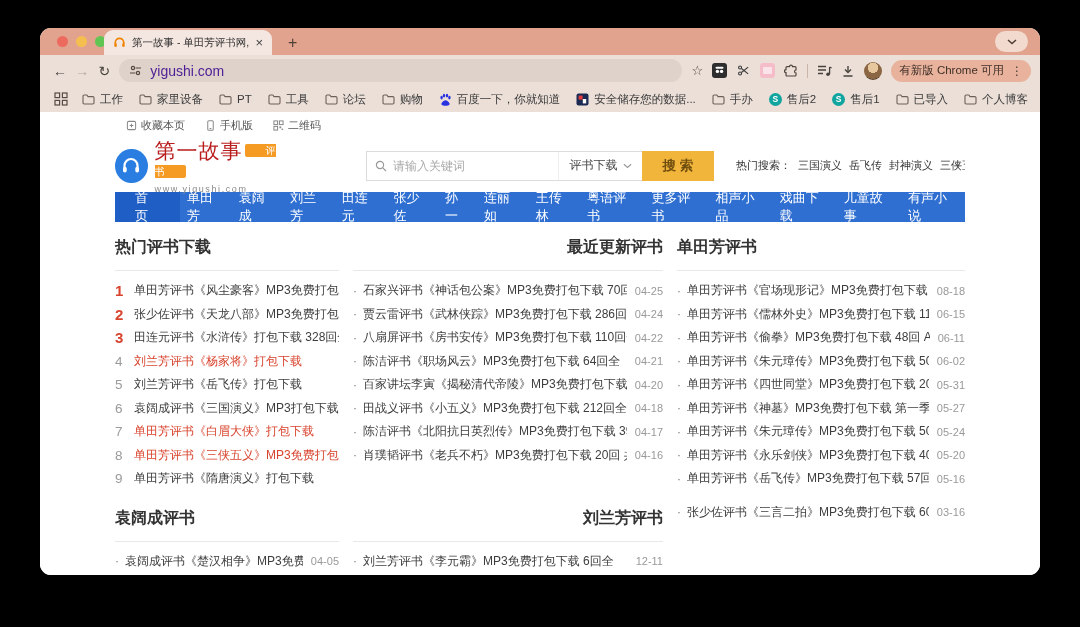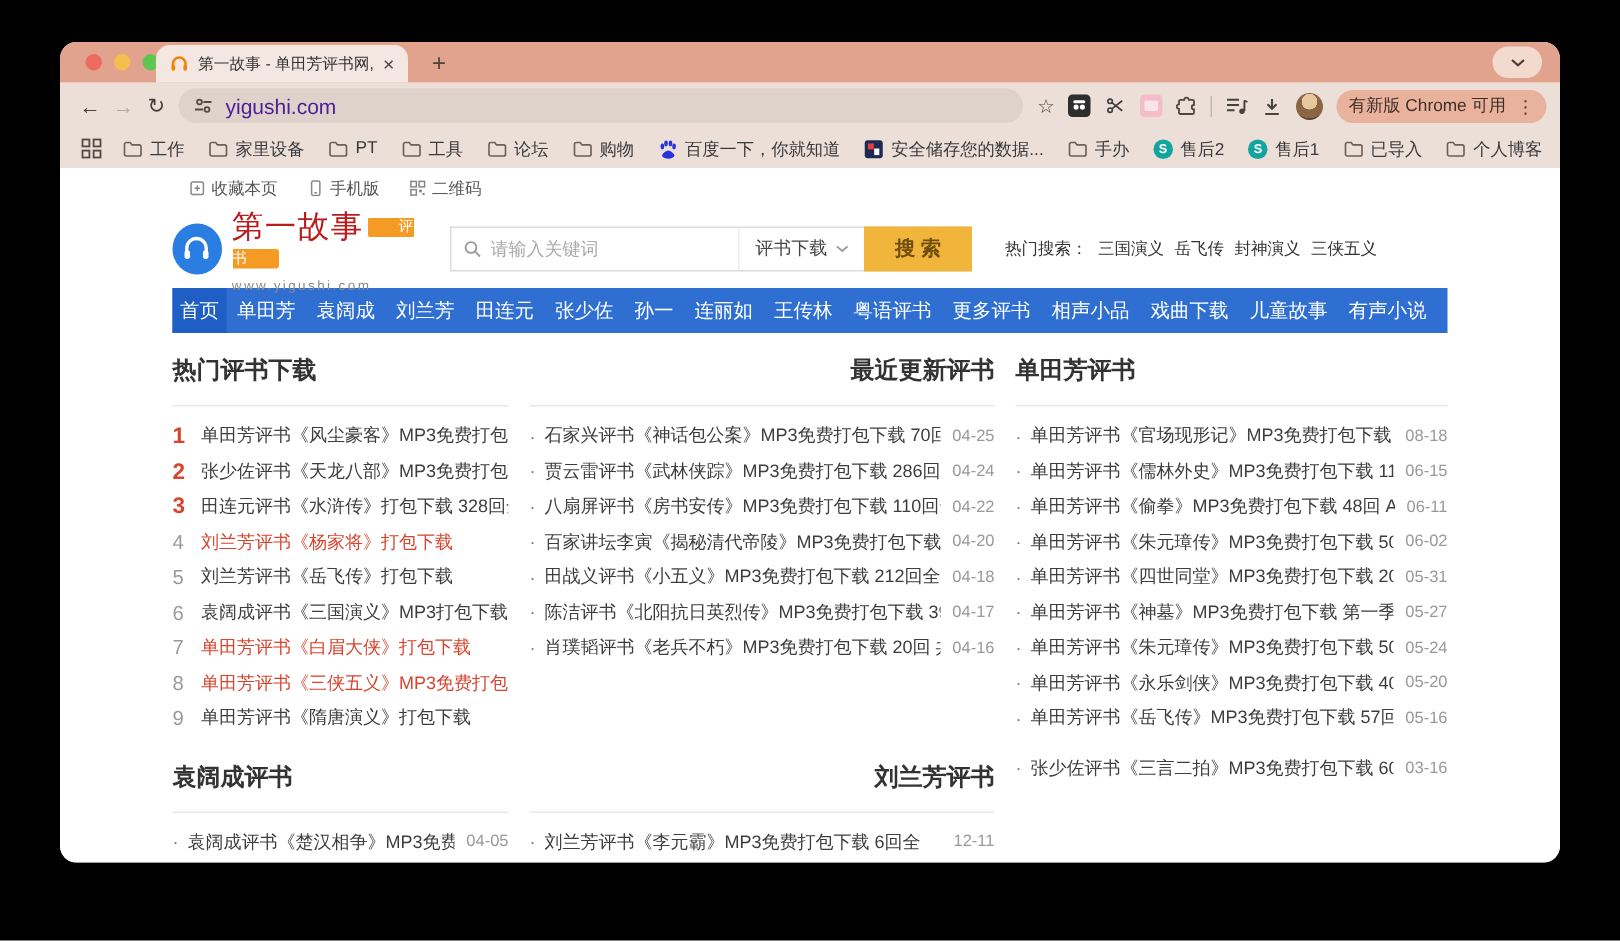--- a/index.html
+++ b/index.html
@@ -76,7 +76,7 @@
                 border-radius:2px; margin-left:2px; vertical-align:4px; }
   .logo-domain { font-size:9px; color:#8a8a8a; letter-spacing:1.6px; margin-top:1px; }
 
-  .searchbox { width:348px; height:30px; border:1px solid #dcdcdc;
+  .searchbox { margin-left:66px; width:348px; height:30px; border:1px solid #dcdcdc;
                display:flex; align-items:center; flex:none; background:#fff; }
   .searchbox .mag { margin-left:8px; }
   .searchbox input { border:0; outline:0; flex:1; font-size:12px; color:#333;

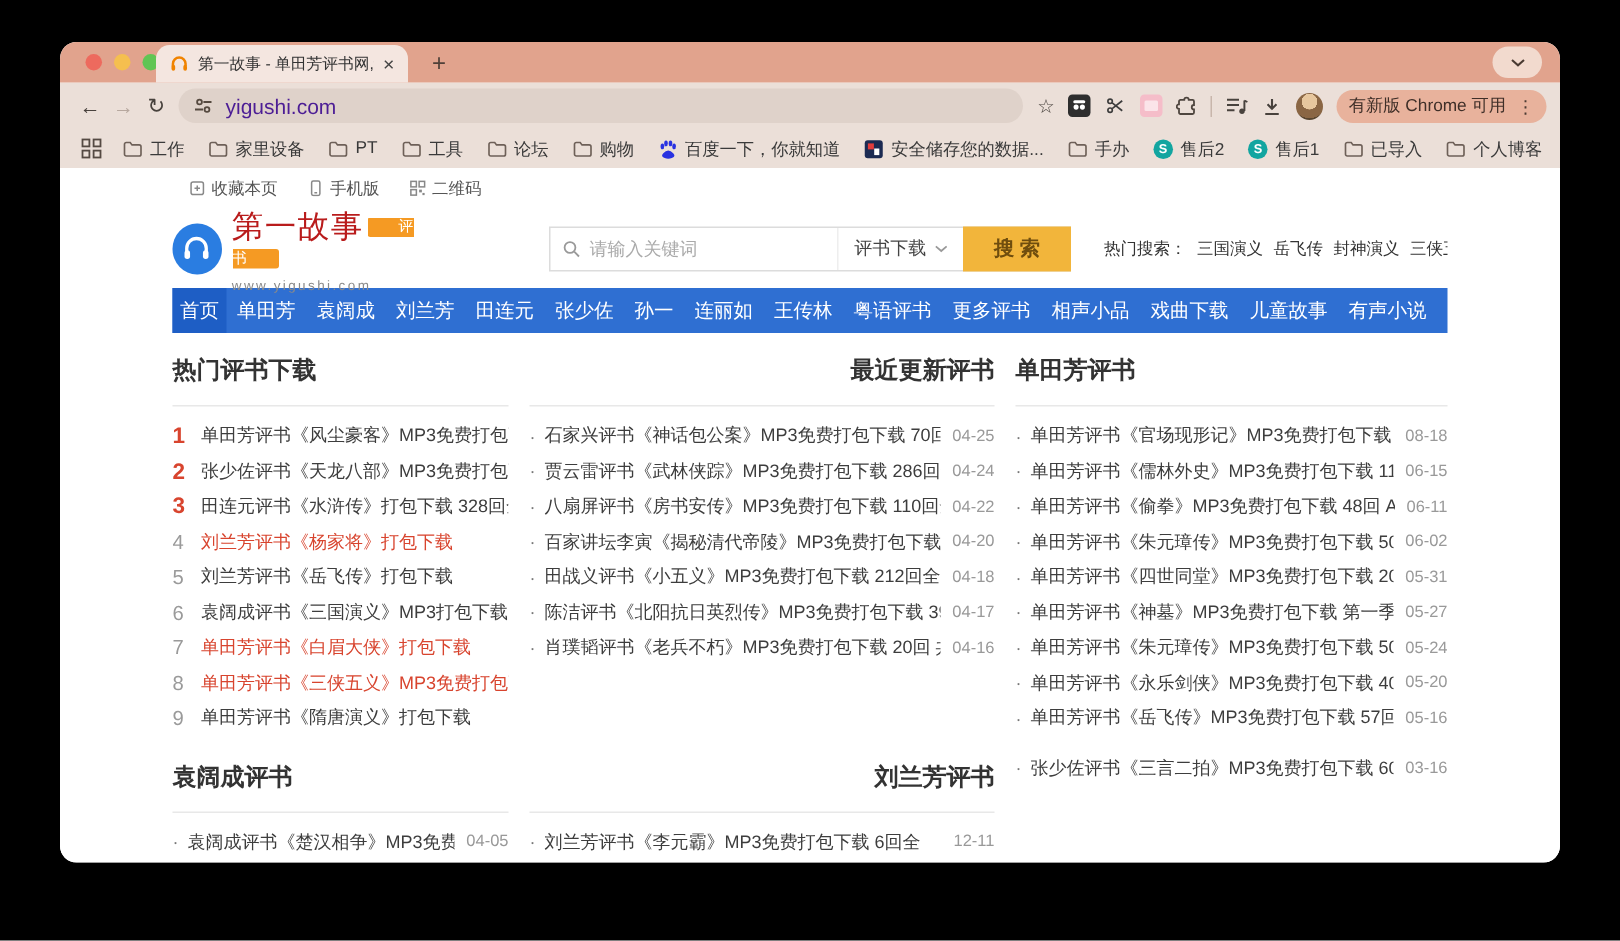--- a/index.html
+++ b/index.html
@@ -95,7 +95,7 @@
 
   .nav { height:30px; background:#2f6fd2; display:flex; align-items:stretch; }
   .nav a { display:flex; align-items:center; padding:0 7px; color:#fff; font-size:13px; }
-  .nav a.active { background:#1e5ec5; padding:0 5px; }
+  .nav a.active { background:#1e5ec5; padding:0 20px; }
 
   .content { display:flex; justify-content:space-between; }
   .c1 { width:224px; } .c2 { width:310px;text-align:right; } .c3 { width:288px; }

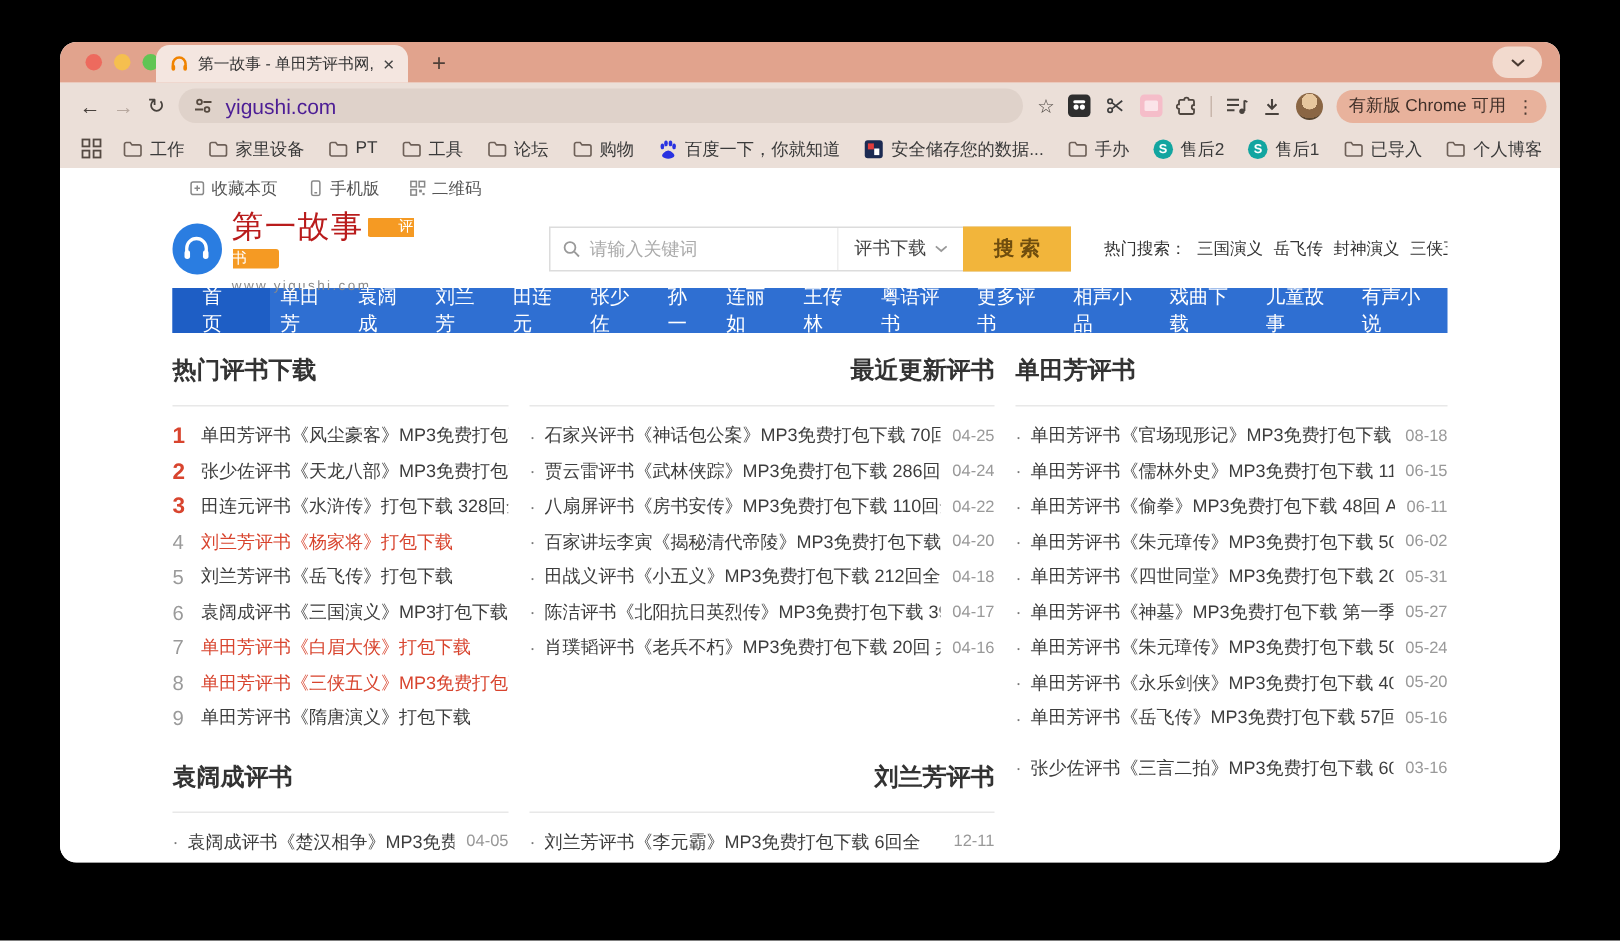--- a/index.html
+++ b/index.html
@@ -449,6 +449,10 @@
                 <span class="date">04-22</span>
               </div>
             <div class="row brow">
+                <a class="itxt">陈洁评书《职场风云》MP3免费打包下载 64回全</a>
+                <span class="date">04-21</span>
+              </div>
+            <div class="row brow">
                 <a class="itxt">百家讲坛李寅《揭秘清代帝陵》MP3免费打包下载 14回全</a>
                 <span class="date">04-20</span>
               </div>

